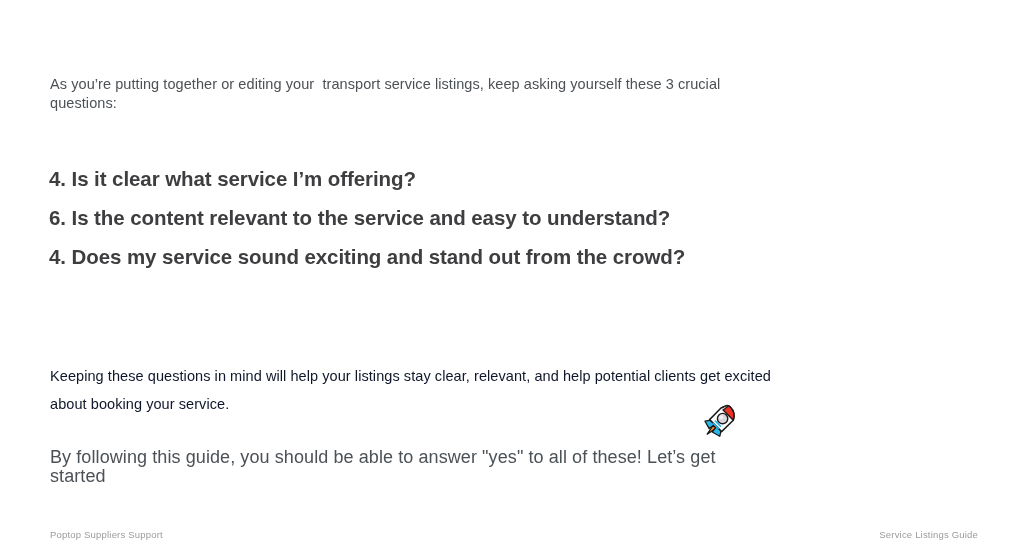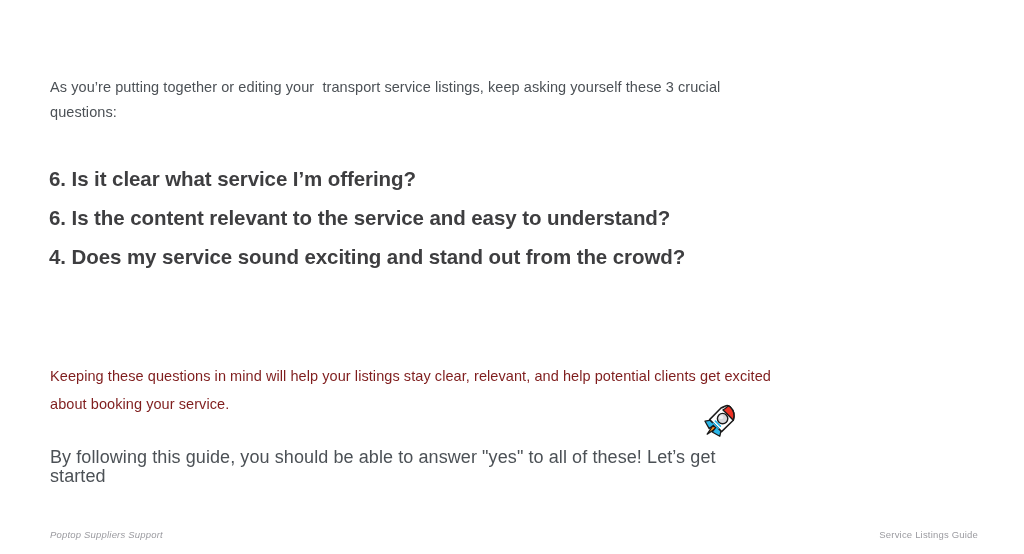--- a/index.html
+++ b/index.html
@@ -28,7 +28,7 @@
     top: 60px;
     width: 725px;
     font-size: 14.5px;
-    line-height: 25px;
+    line-height: 19px;
     color: #4c5156;
     letter-spacing: 0.005em;
     white-space: pre-wrap;

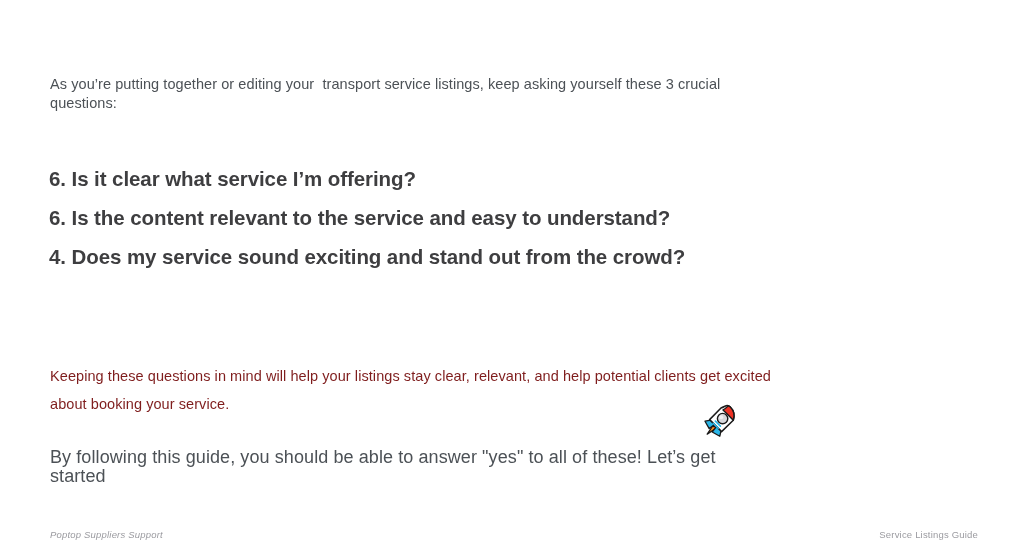--- a/index.html
+++ b/index.html
@@ -115,7 +115,7 @@
   <p class="intro">As you’re putting together or editing your  transport service listings, keep asking yourself these 3 crucial questions:</p>
 
   <div class="questions">
-    <div class="question">6. Is it clear what service I’m offering?</div>
+    <div class="question">4. Is it clear what service I’m offering?</div>
     <div class="question">6. Is the content relevant to the service and easy to understand?</div>
     <div class="question">4. Does my service sound exciting and stand out from the crowd?</div>
   </div>

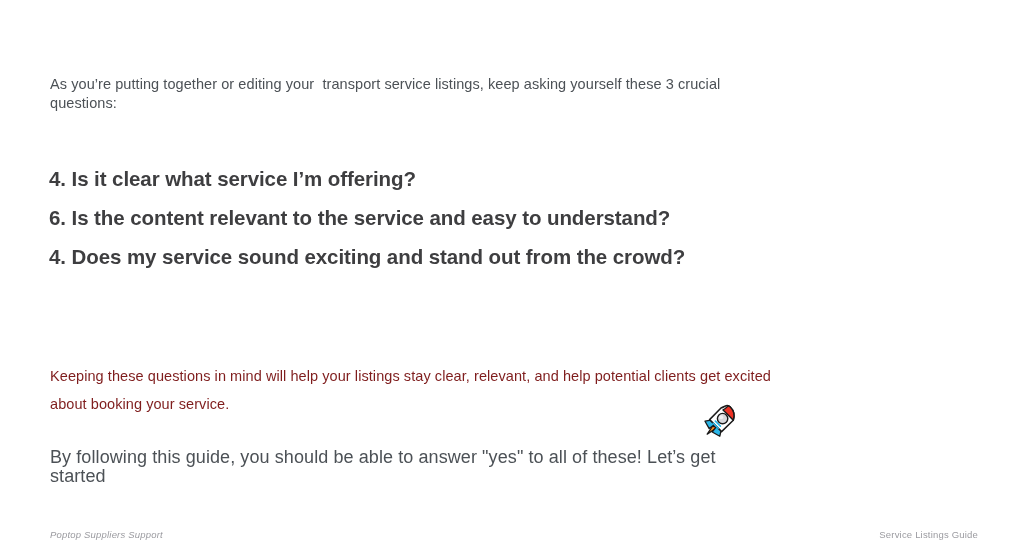--- a/index.html
+++ b/index.html
@@ -58,7 +58,7 @@
     width: 730px;
     font-size: 14.5px;
     line-height: 28px;
-    color: #7f1d1d;
+    color: #0f172a;
     letter-spacing: 0.005em;
   }
 

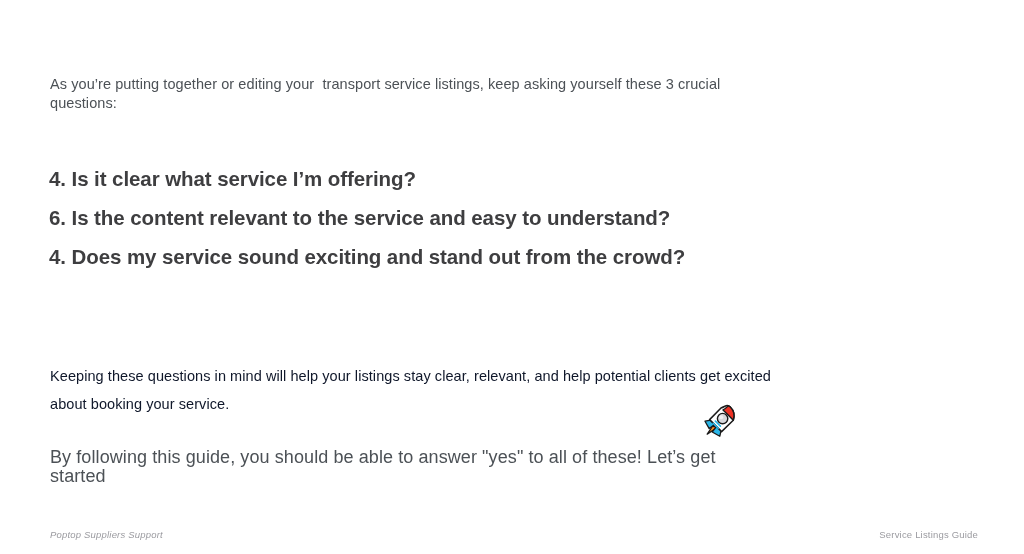--- a/index.html
+++ b/index.html
@@ -95,7 +95,6 @@
     font-size: 9.5px;
     color: #9b9ba0;
     letter-spacing: 0.02em;
-    font-style: italic;
   }
   .footer-right {
     position: absolute;

